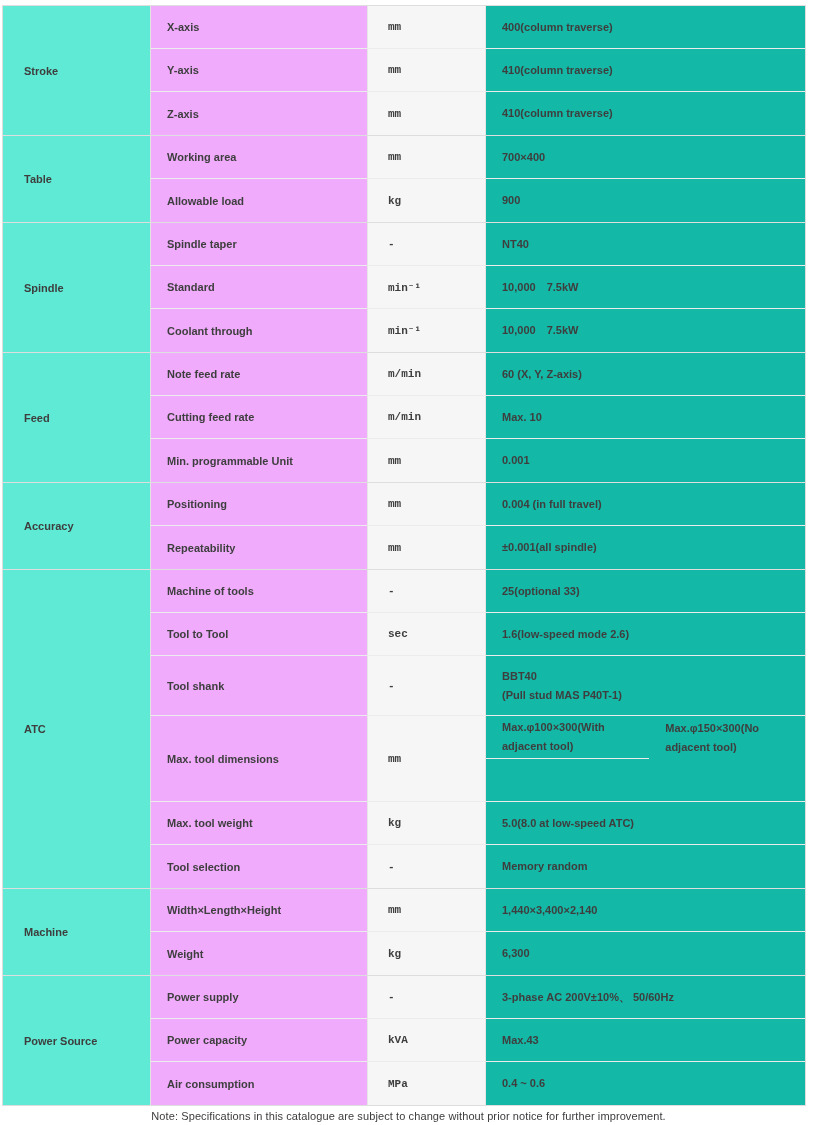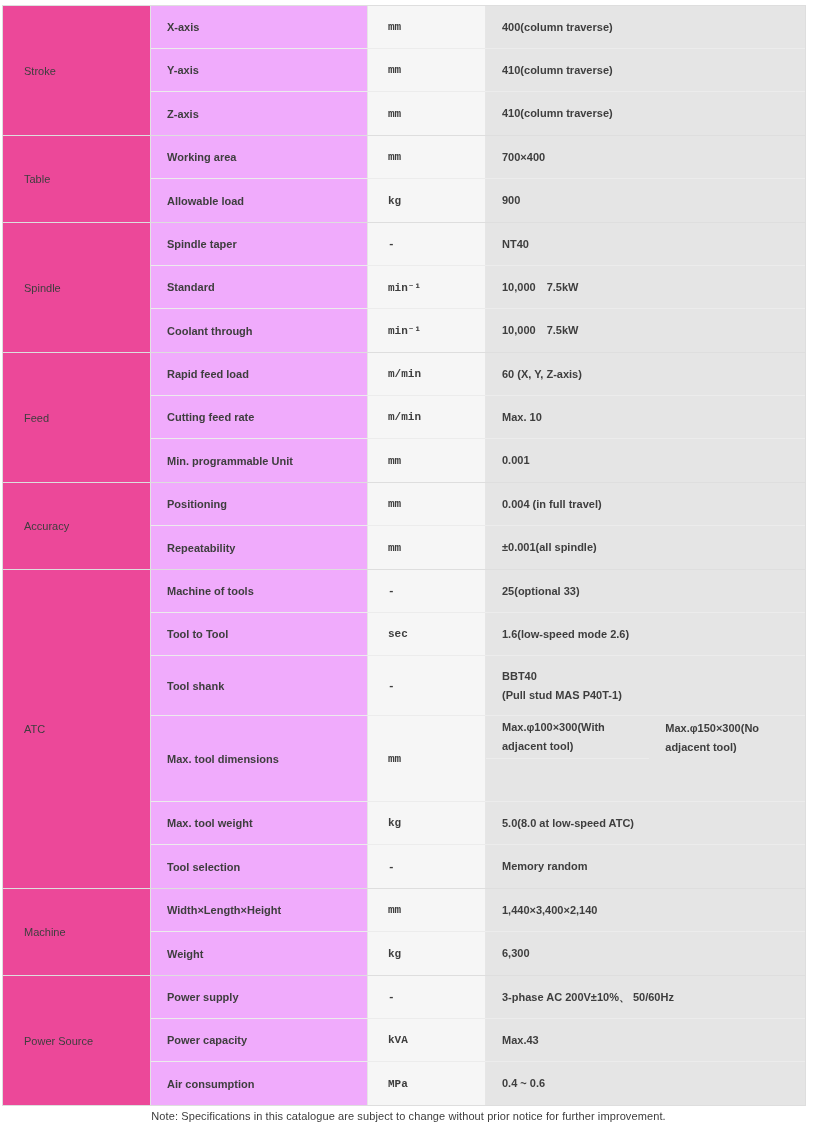--- a/index.html
+++ b/index.html
@@ -75,7 +75,7 @@
   }
   .value-cell {
     flex: 1 1 auto;
-    background: #e5e5e5;
+    background: #14b8a6;
     display: flex;
     align-items: center;
     padding-left: 16px;

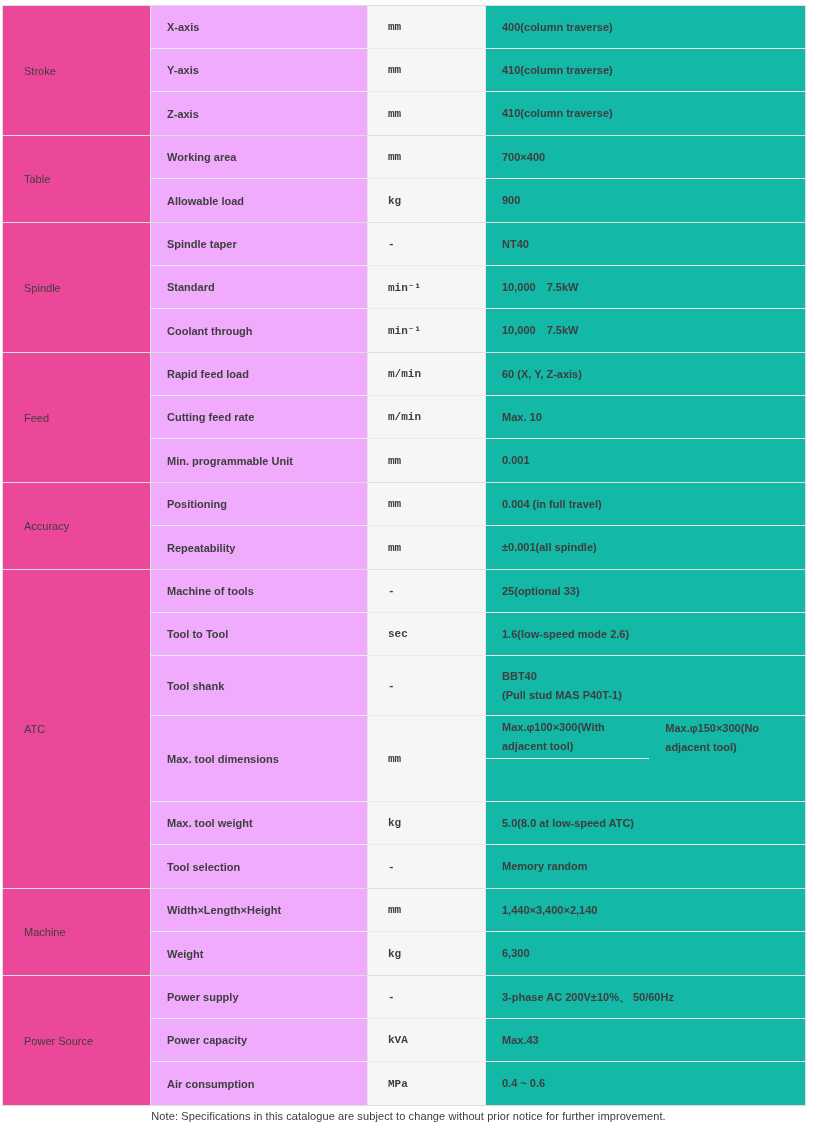--- a/index.html
+++ b/index.html
@@ -26,13 +26,13 @@
   .cat-cell {
     width: 148px;
     flex: 0 0 148px;
-    background: #ec4899;
+    background: #5eead4;
     border-right: 1px solid #e3e3e3;
     display: flex;
     align-items: center;
     padding-left: 21px;
     font-size: 11px;
-    font-weight: 400;
+    font-weight: 700;
     color: #3e3e3e;
   }
 

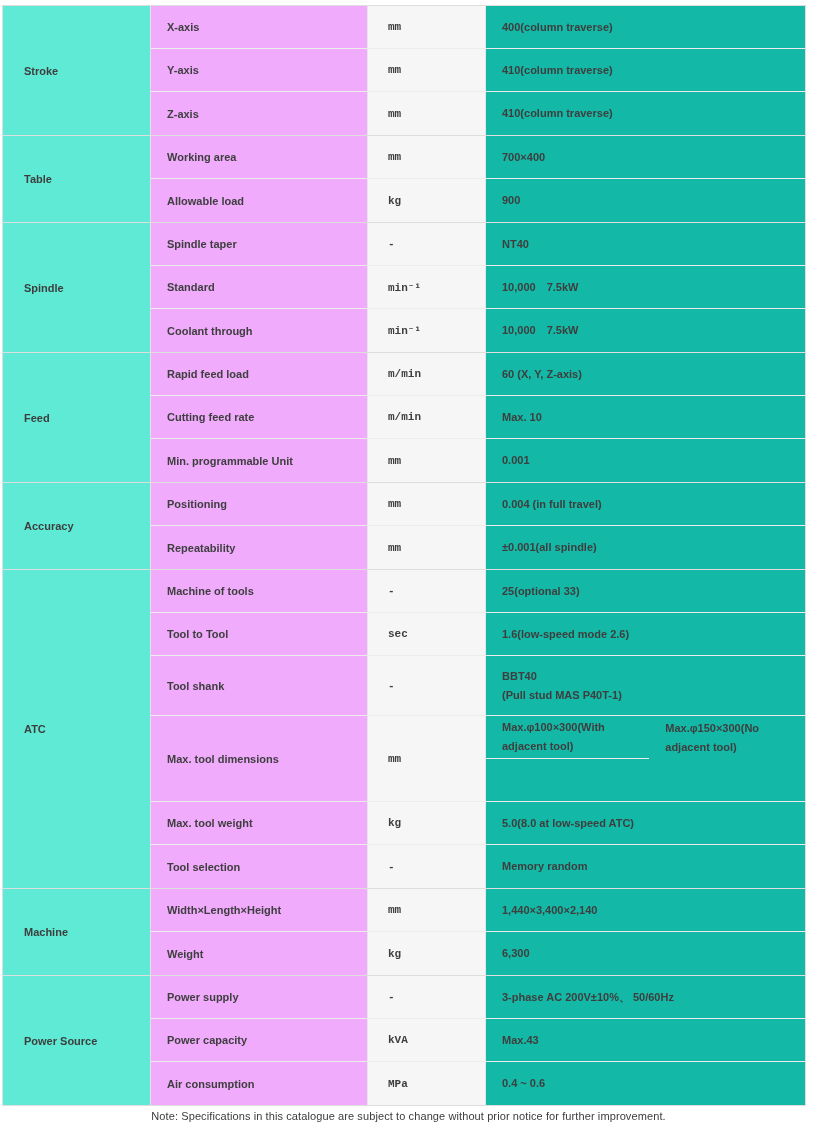--- a/index.html
+++ b/index.html
@@ -173,7 +173,7 @@
         <div class="cat-cell">Feed</div>
         <div class="group-rows">
           <div class="spec-row">
-            <div class="param-cell">Rapid feed load</div>
+            <div class="param-cell">Note feed rate</div>
             <div class="unit-cell">m/min</div>
             <div class="value-cell">60 (X, Y, Z-axis)</div>
           </div>

